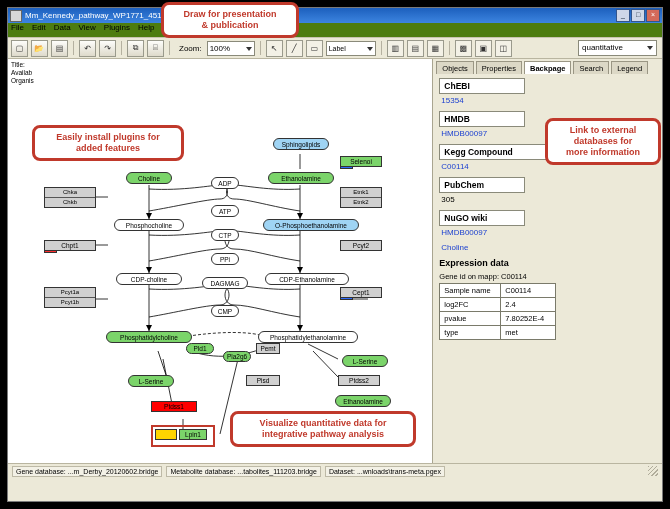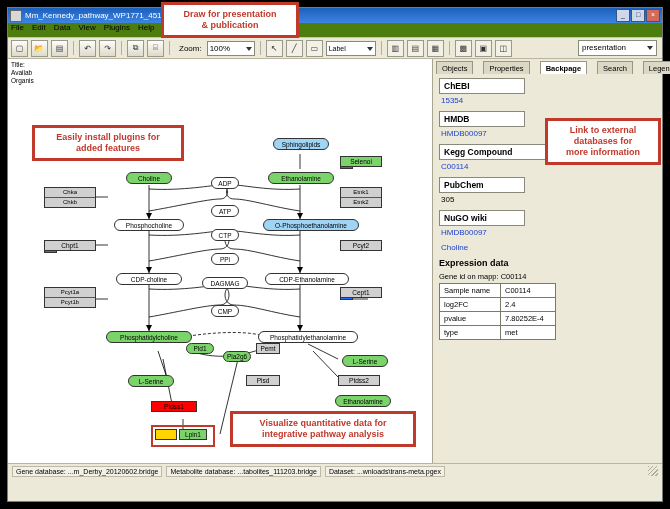--- a/index.html
+++ b/index.html
@@ -55,7 +55,7 @@
   svg.edges{position:absolute;left:0;top:0;width:425px;height:404px;}
 
   
-  .callout{position:absolute;background:#fff;border:3px solid #c0392b;border-radius:0;color:#c0392b;font-weight:bold;text-align:center;box-sizing:border-box;}
+  .callout{position:absolute;background:#fff;border:3px solid #c0392b;border-radius:8px;color:#c0392b;font-weight:bold;text-align:center;box-sizing:border-box;}
   .callout.small{font-size:9px;line-height:11px;padding:4px 6px;}
 
   

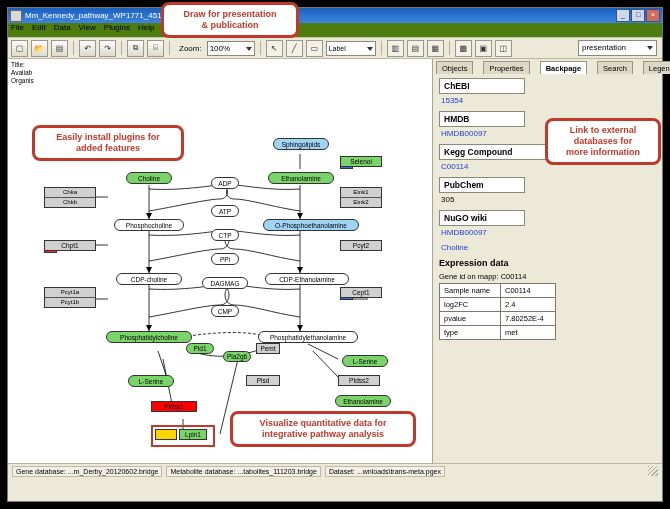--- a/index.html
+++ b/index.html
@@ -128,7 +128,7 @@
     <div class="tool sq">▩</div>
     <div class="tool sq">▣</div>
     <div class="tool sq">◫</div>
-    <div class="vissel">presentation</div>
+    <div class="vissel">quantitative</div>
   </div>
 
   <div class="bodyrow">

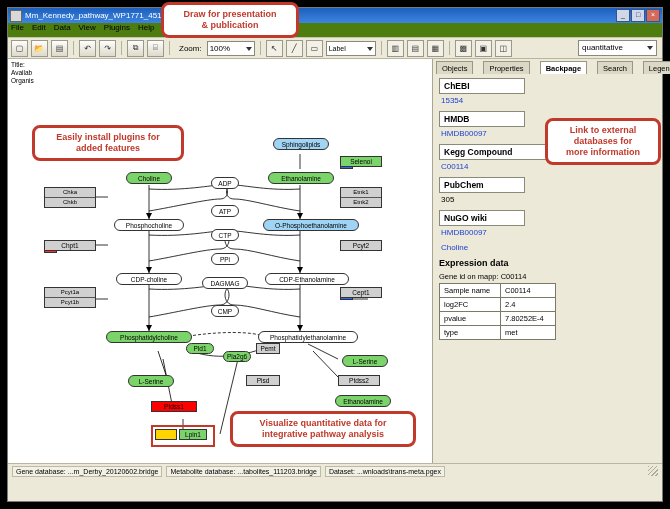--- a/index.html
+++ b/index.html
@@ -59,7 +59,7 @@
   .callout.small{font-size:9px;line-height:11px;padding:4px 6px;}
 
   
-  .tabs{display:flex;height:15px;background:#ece9d8;align-items:flex-end;padding-left:3px;gap:10px;border-bottom:1px solid #9a9684;}
+  .tabs{display:flex;height:15px;background:#ece9d8;align-items:flex-end;padding-left:3px;gap:2px;border-bottom:1px solid #9a9684;}
   .tab{font-size:7.5px;padding:2px 5px 1px;border:1px solid #9a9684;border-bottom:none;background:#dcd8c6;}
   .tab.active{background:#fff;font-weight:bold;}
   .sidecontent{position:absolute;left:0;top:15px;right:0;bottom:0;background:#ece9d8;padding:4px 6px;box-sizing:border-box;overflow:hidden;}

